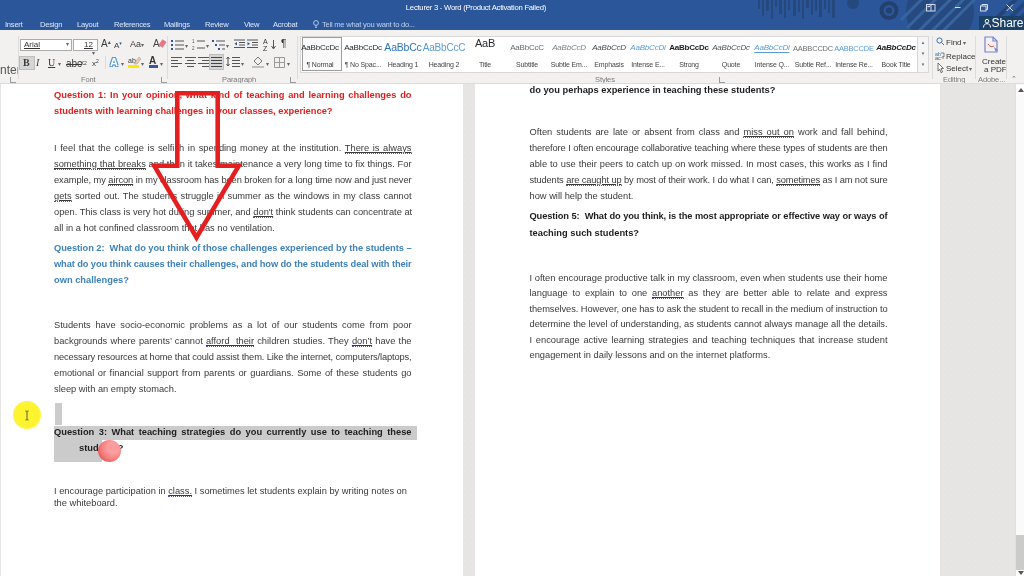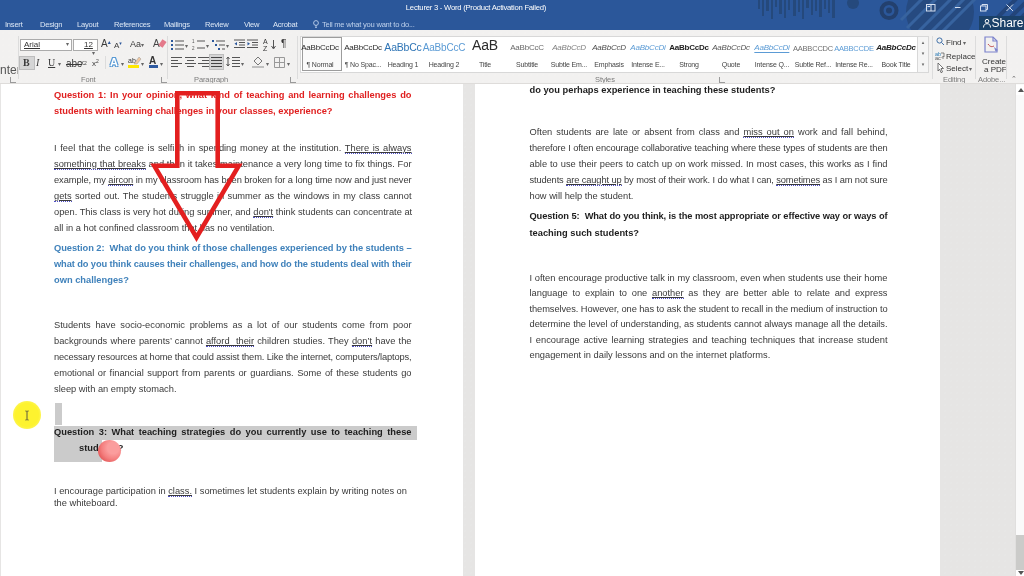--- a/index.html
+++ b/index.html
@@ -286,7 +286,7 @@
       <div class="abs slab" style="left:403px;">Heading 1</div>
     <div class="abs sname" style="left:444px;top:11.5px;font-size:10px;color:#5b9bd5;">AaBbCcC</div>
       <div class="abs slab" style="left:444px;">Heading 2</div>
-    <div class="abs sname" style="left:485px;top:7px;font-size:14px;color:#2b2b2b;">AaB</div>
+    <div class="abs sname" style="left:485px;top:7px;font-size:11px;color:#2b2b2b;">AaB</div>
       <div class="abs slab" style="left:485px;">Title</div>
     <div class="abs sname" style="left:527px;top:12.5px;color:#6a6a6a;">AaBbCcC</div>
       <div class="abs slab" style="left:527px;">Subtitle</div>

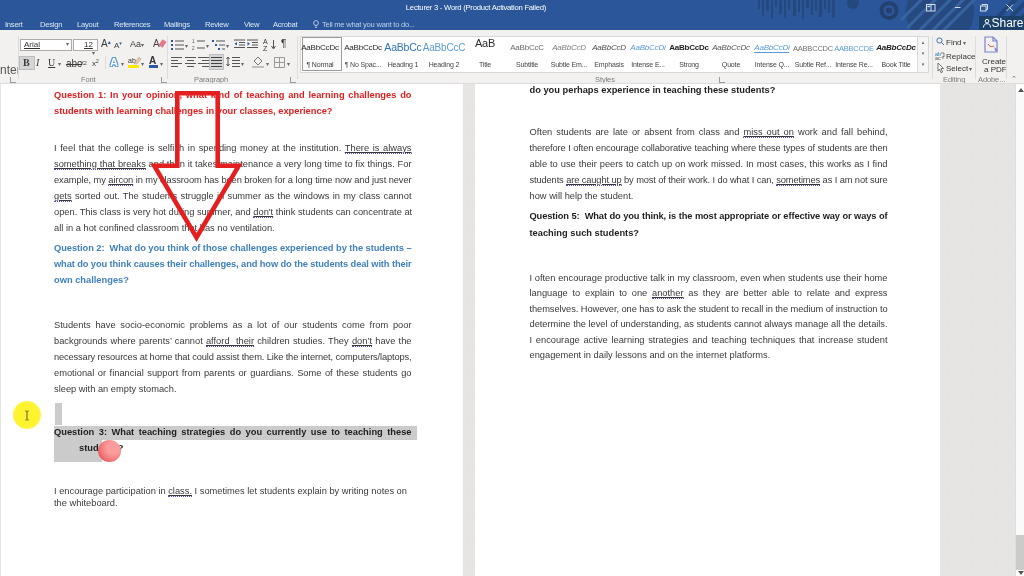--- a/index.html
+++ b/index.html
@@ -271,7 +271,7 @@
       </g>
   </svg>
   <div class="abs icon" style="left:287px;top:30px;font-size:6px;color:#666;">▾</div>
-  <div class="abs grplabel" style="left:194px;">Paragraph</div>
+  <div class="abs grplabel" style="left:222px;">Paragraph</div>
   <div class="abs launch" style="left:290px;top:47px;"></div>
   <div class="abs sep" style="left:297px;"></div>
 

